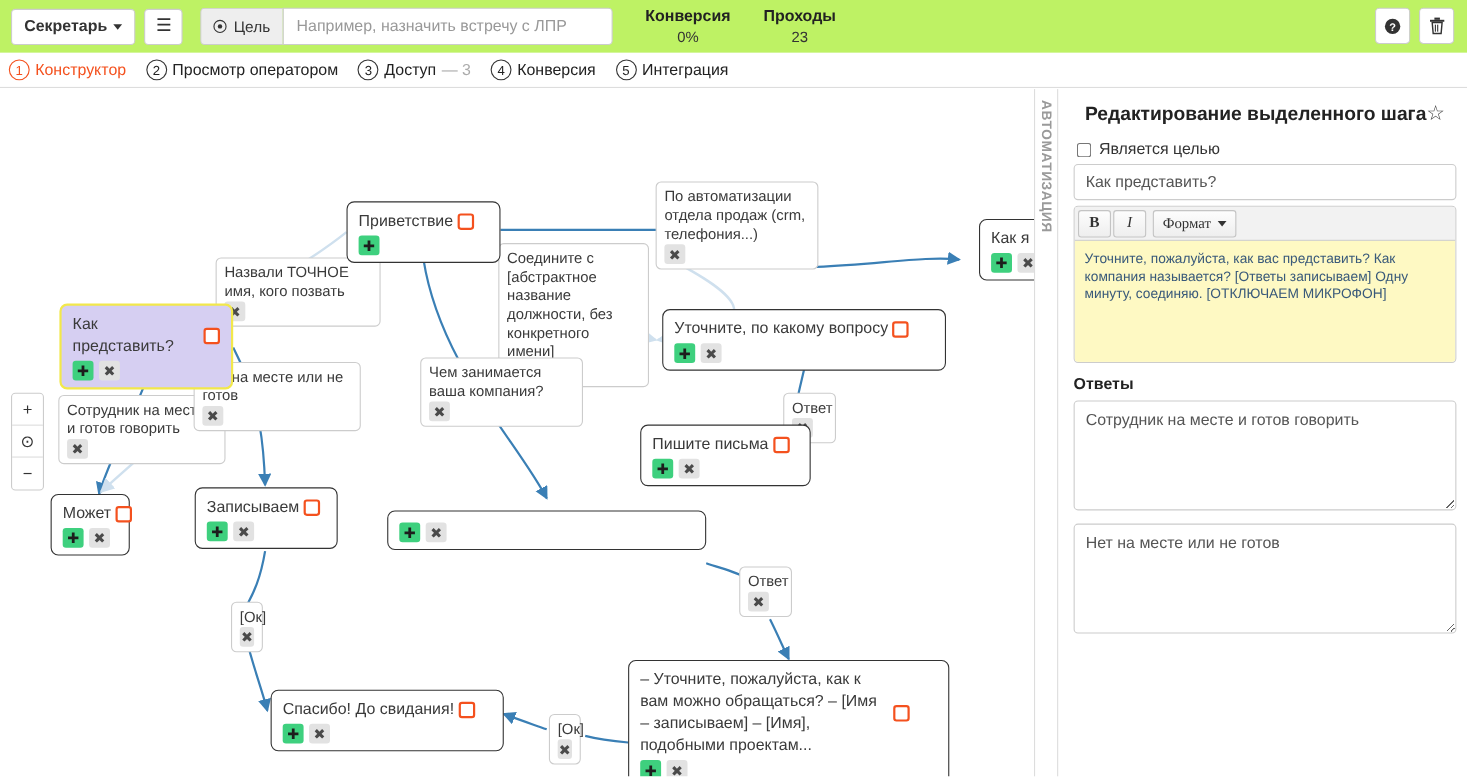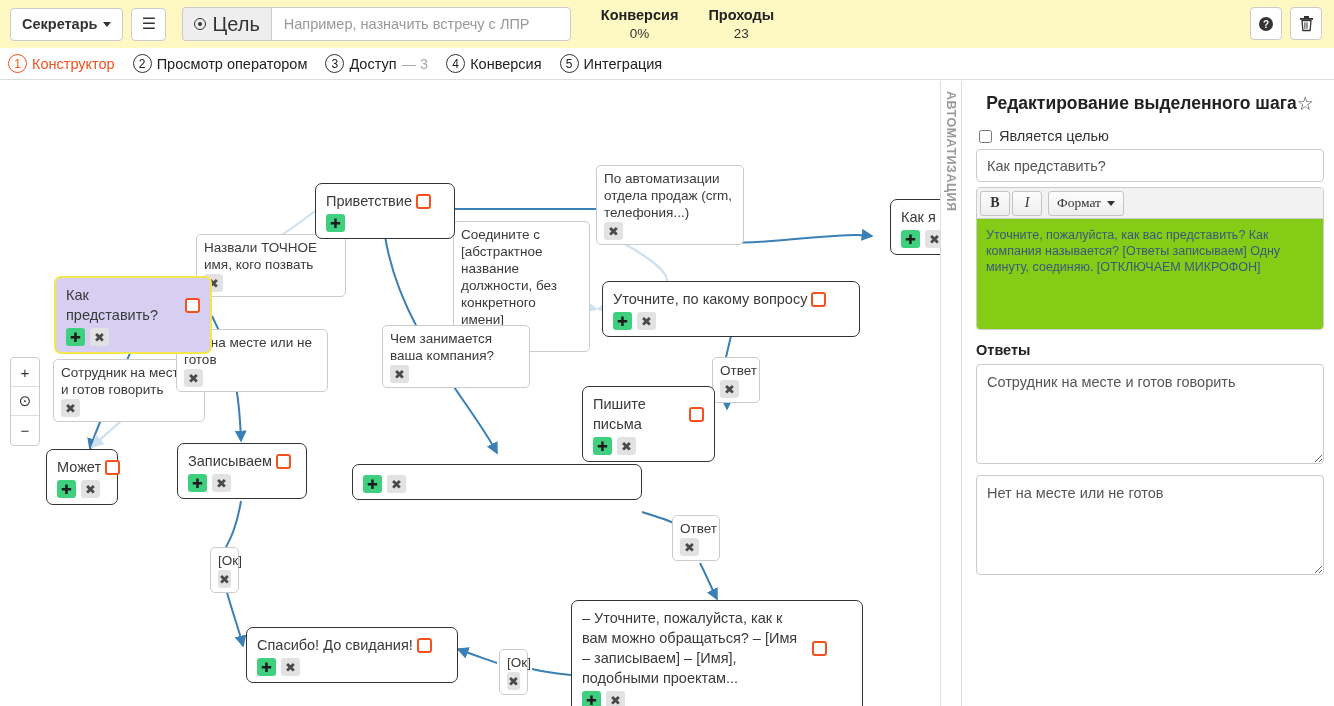--- a/index.html
+++ b/index.html
@@ -17,7 +17,7 @@
   
   .topbar {
     position: absolute; left: 0; top: 0; width: 1334px; height: 48px;
-    display: flex; align-items: center; background: #fef9c3;
+    display: flex; align-items: center; background: #bef264;
   }
   .btn-outline {
     border: 1px solid #ccc; border-radius: 4px; background: #fff;

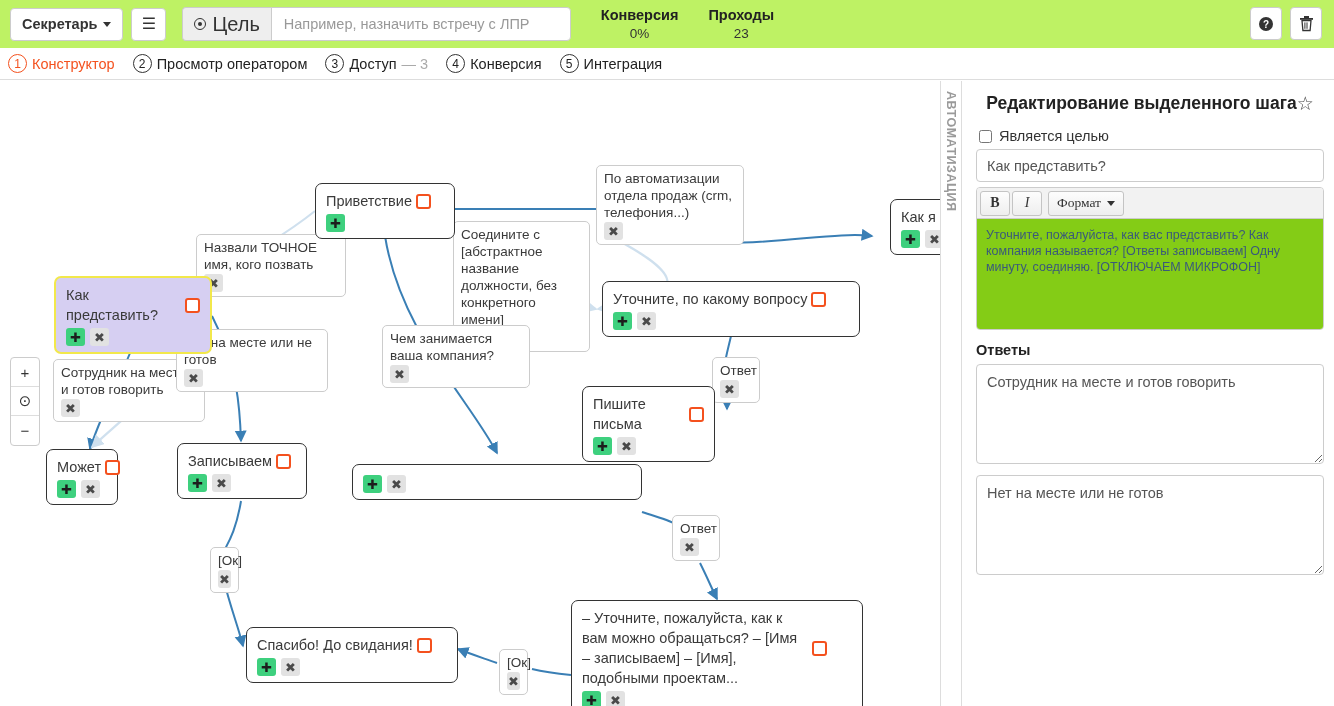--- a/index.html
+++ b/index.html
@@ -36,7 +36,7 @@
   .goal-label {
     background: #eeeeee; border: 1px solid #ccc; border-right: none;
     border-radius: 4px 0 0 4px; display: flex; align-items: center;
-    padding: 0 11px; font-size: 20px; color: #333; cursor: pointer;
+    padding: 0 11px; font-size: 14px; color: #333; cursor: pointer;
     white-space: nowrap;
   }
   .goal-label .tgt { display:inline-block; width:12px; height:12px; border:1.6px solid #333;

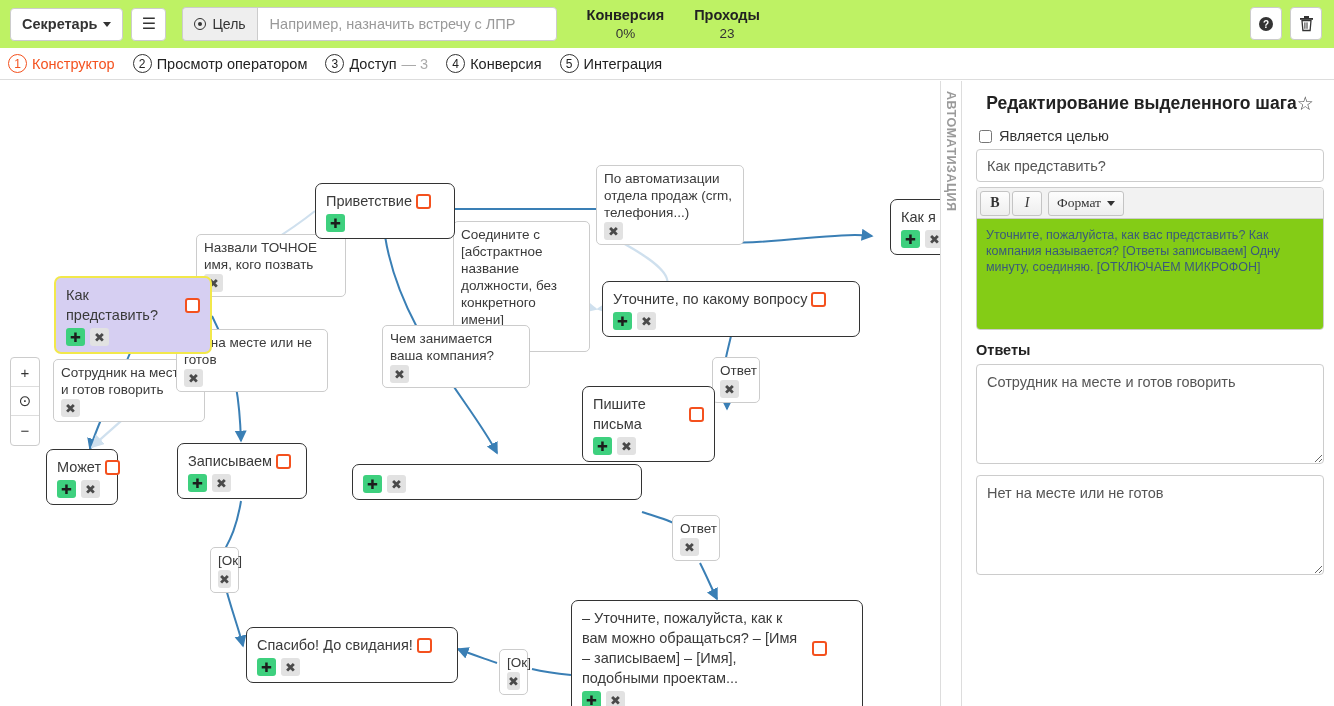--- a/index.html
+++ b/index.html
@@ -163,7 +163,7 @@
   .tb-btn.i { font-style:italic; font-family:"Liberation Serif", serif; }
   .tb-btn.fmt { padding:0 8px; font-size:13.5px; margin-left:4px;font-family:Liberation Serif, serif; }
   .editor-body {
-    height:110px; background:#84cc16; padding:8px 9px; font-size:12.5px;
+    height:110px; background:#fef9c3; padding:8px 9px; font-size:12.5px;
     line-height:16px; color:#3a5a7a; overflow:hidden;
   }
   .answers-label { font-size:14.5px; font-weight:bold; color:#222; margin-top:12px; }

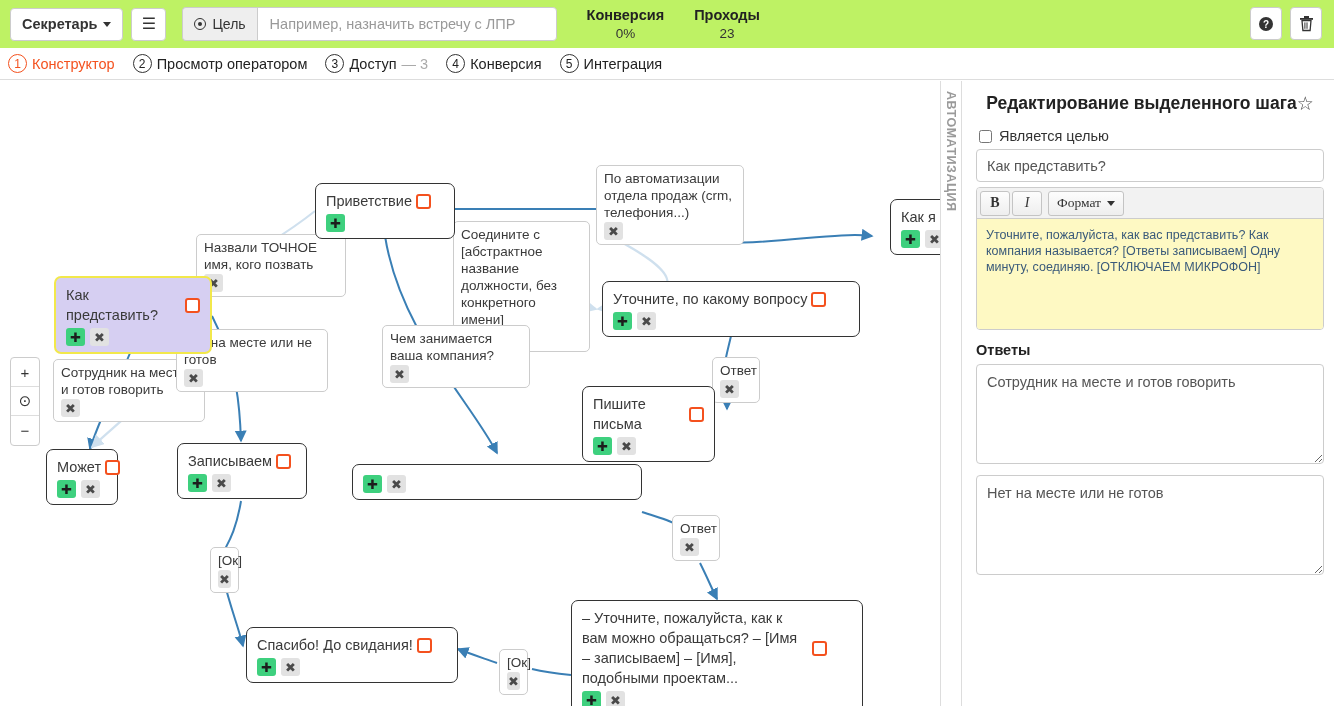--- a/index.html
+++ b/index.html
@@ -417,7 +417,7 @@
       </div>
     </div>
 
-    <div class="node" style="left:582px; top:305px; width:133px;">
+    <div class="node" style="left:582px; top:305px; width:155px;">
       <div class="node-row">
         <span class="node-text">Пишите письма</span>
         <span class="port"></span>

